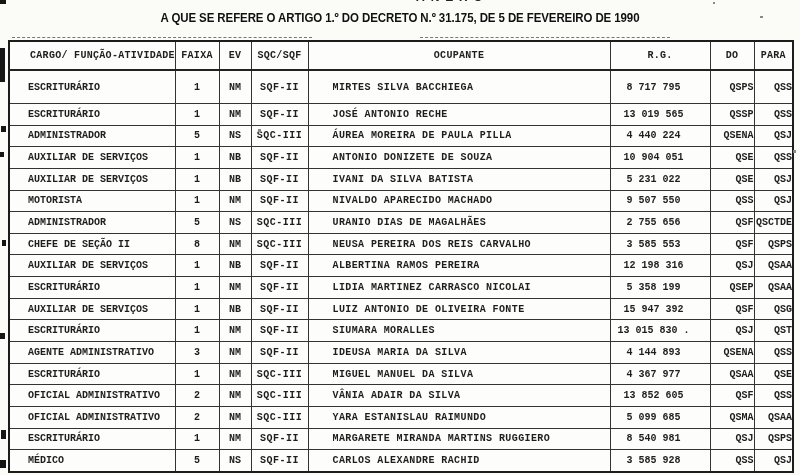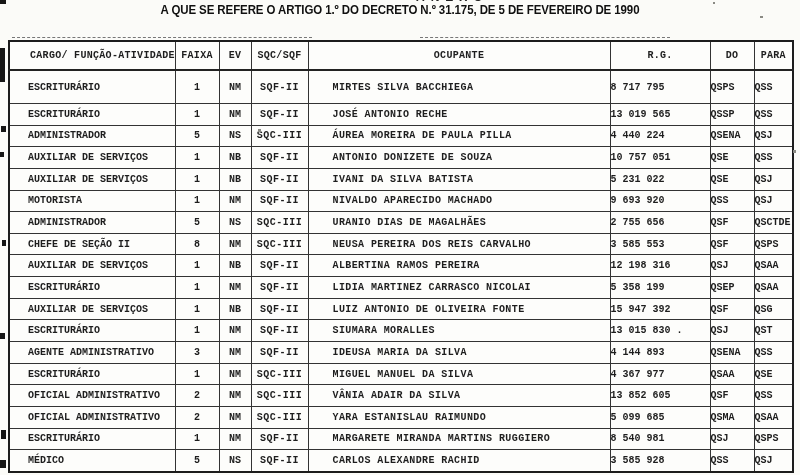--- a/index.html
+++ b/index.html
@@ -15,7 +15,7 @@
     font-size:12px;letter-spacing:6px;color:#222;
   }
   .doc-title{
-    position:absolute;top:4px;left:0;width:100%;text-align:center;
+    position:absolute;top:12px;left:0;width:100%;text-align:center;
     font-family:"Liberation Sans",sans-serif;font-weight:bold;
     font-size:11.5px;color:#101010;letter-spacing:-0.1px;
     transform:scaleY(1.05);

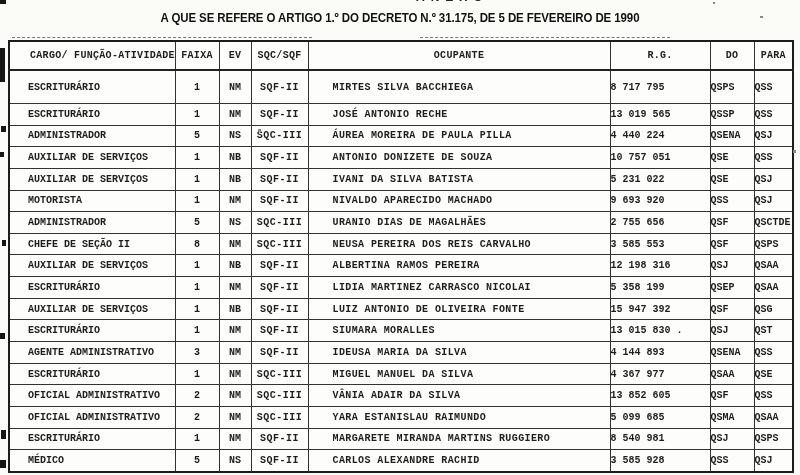--- a/index.html
+++ b/index.html
@@ -42,7 +42,7 @@
   td.c1,td.c2,td.c3{text-align:center;}
   td.c3{letter-spacing:0.5px;}
   td.c4{text-align:left;padding-left:24px;letter-spacing:0.4px;}
-  td.c5{text-align:left;padding-right:13px;margin-left:25px;}
+  td.c5{text-align:center;padding-right:13px;margin-left:25px;}
   td.c6,td.c7{text-align:left;}
   
   .art{position:absolute;background:#161616;}

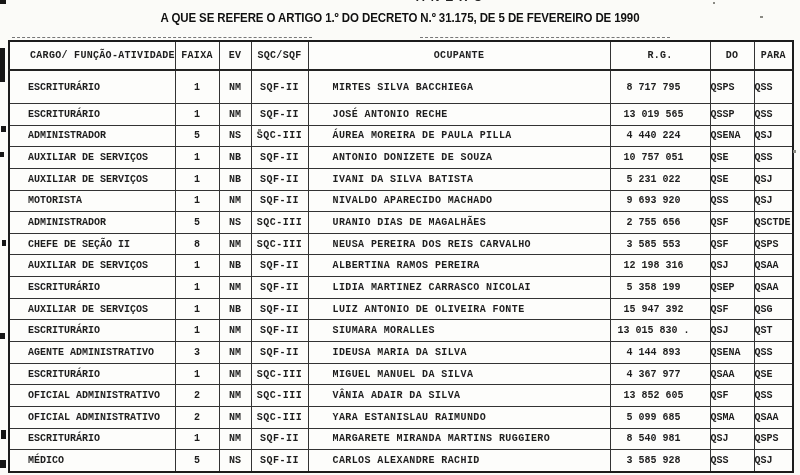--- a/index.html
+++ b/index.html
@@ -43,7 +43,7 @@
   td.c3{letter-spacing:0.5px;}
   td.c4{text-align:left;padding-left:24px;letter-spacing:0.4px;}
   td.c5{text-align:center;padding-right:13px;margin-left:25px;}
-  td.c6,td.c7{text-align:left;}
+  td.c6,td.c7{text-align:right;}
   
   .art{position:absolute;background:#161616;}
   .art.light{background:#8a8a84;}

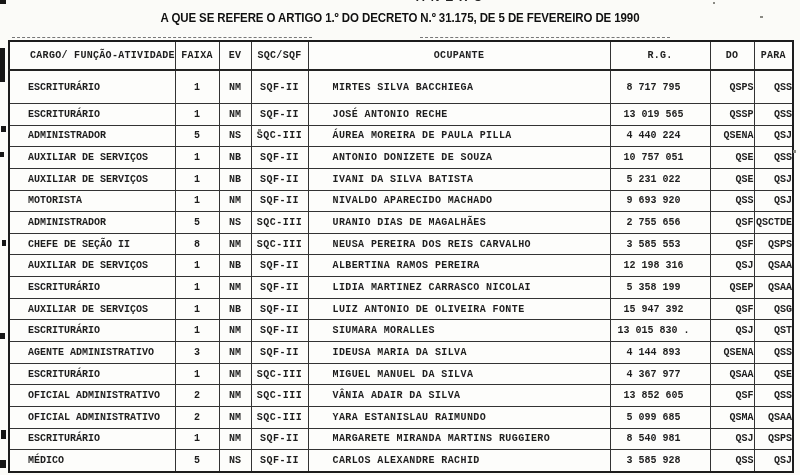--- a/index.html
+++ b/index.html
@@ -116,7 +116,7 @@
         <td class="c2">NB</td>
         <td class="c3">SQF-II</td>
         <td class="c4">ANTONIO DONIZETE DE SOUZA</td>
-        <td class="c5">10 757 051</td>
+        <td class="c5">10 904 051</td>
         <td class="c6">QSE</td>
         <td class="c7">QSS</td>
       </tr>

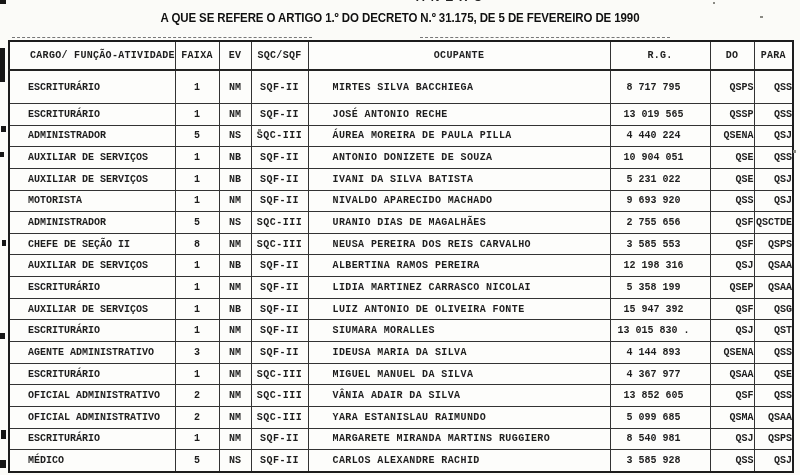--- a/index.html
+++ b/index.html
@@ -136,7 +136,7 @@
         <td class="c2">NM</td>
         <td class="c3">SQF-II</td>
         <td class="c4">NIVALDO APARECIDO MACHADO</td>
-        <td class="c5">9 693 920</td>
+        <td class="c5">9 507 550</td>
         <td class="c6">QSS</td>
         <td class="c7">QSJ</td>
       </tr>

